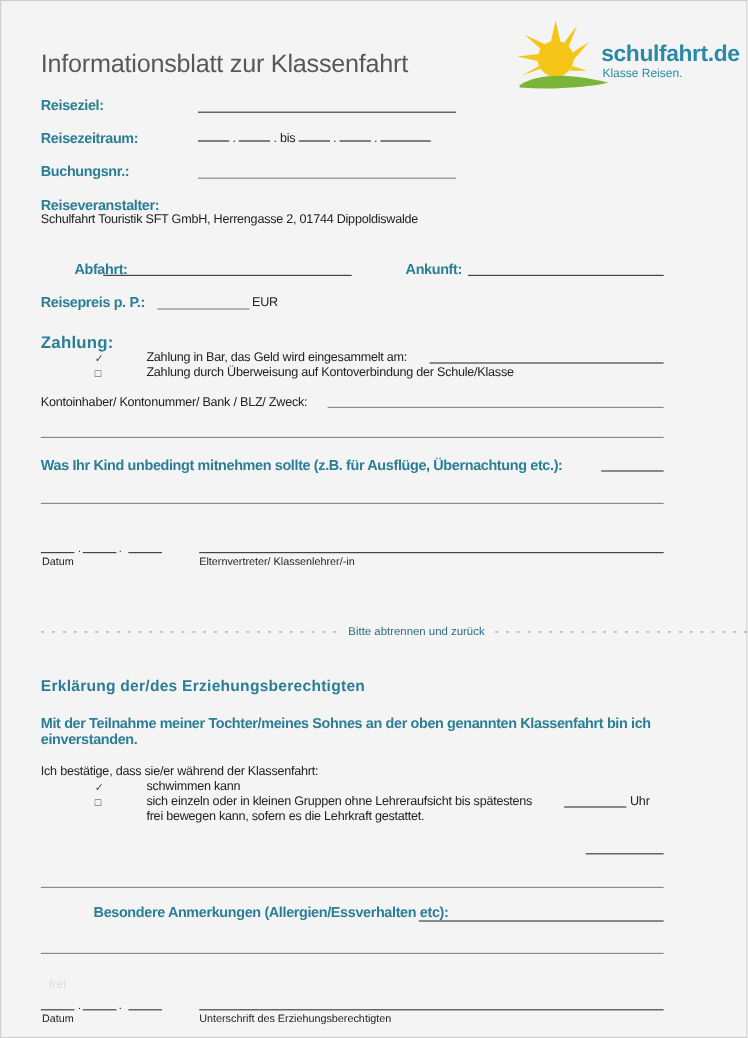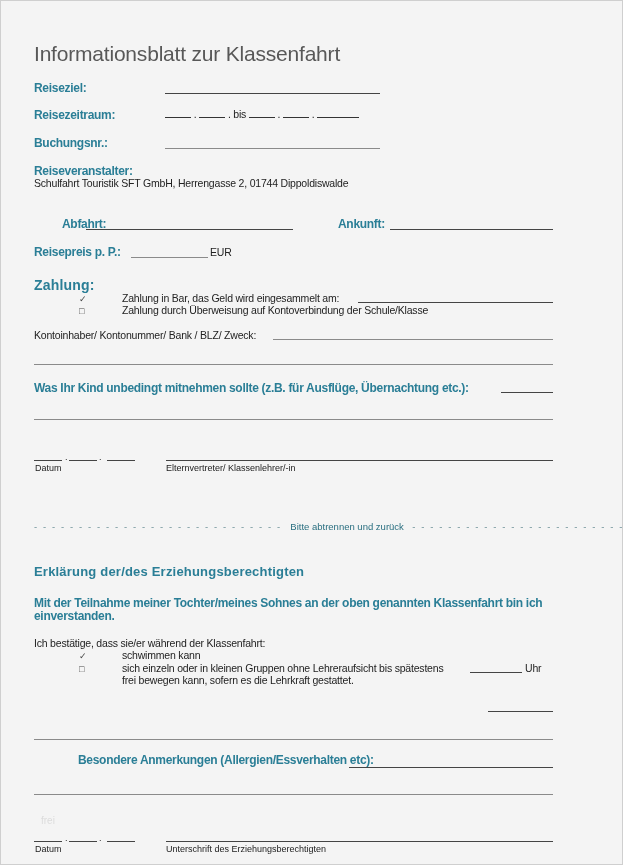--- a/index.html
+++ b/index.html
@@ -30,6 +30,23 @@
 
   <div class="abs title">Informationsblatt zur Klassenfahrt</div>
 
+  <div class="logo">
+    <svg width="80" height="66" viewBox="0 0 80 66" style="position:absolute;left:0;top:0;">
+      <g fill="#f5c518">
+        <circle cx="34" cy="34" r="15"></circle>
+        <polygon points="30,20 34,2 38,20"></polygon>
+        <polygon points="40,22 52,6 44,26"></polygon>
+        <polygon points="46,30 62,20 48,36"></polygon>
+        <polygon points="22,26 8,14 26,22"></polygon>
+        <polygon points="20,36 2,32 20,30"></polygon>
+        <polygon points="22,42 6,48 24,38"></polygon>
+        <polygon points="48,40 60,44 46,44"></polygon>
+      </g>
+      <path d="M4,56 C20,46 46,46 78,54 C60,58 30,60 4,58 Z" fill="#7ab539"></path>
+    </svg>
+    <div class="brand" style="left:72px;top:20px;">schulfahrt.de</div>
+    <div class="slogan" style="left:73px;top:41px;">Klasse Reisen.</div>
+  </div>
 
   <div class="abs lbl" style="left:33px;top:80px;">Reiseziel:</div>
   <div class="line" style="left:164px;top:92px;width:215px;"></div>

